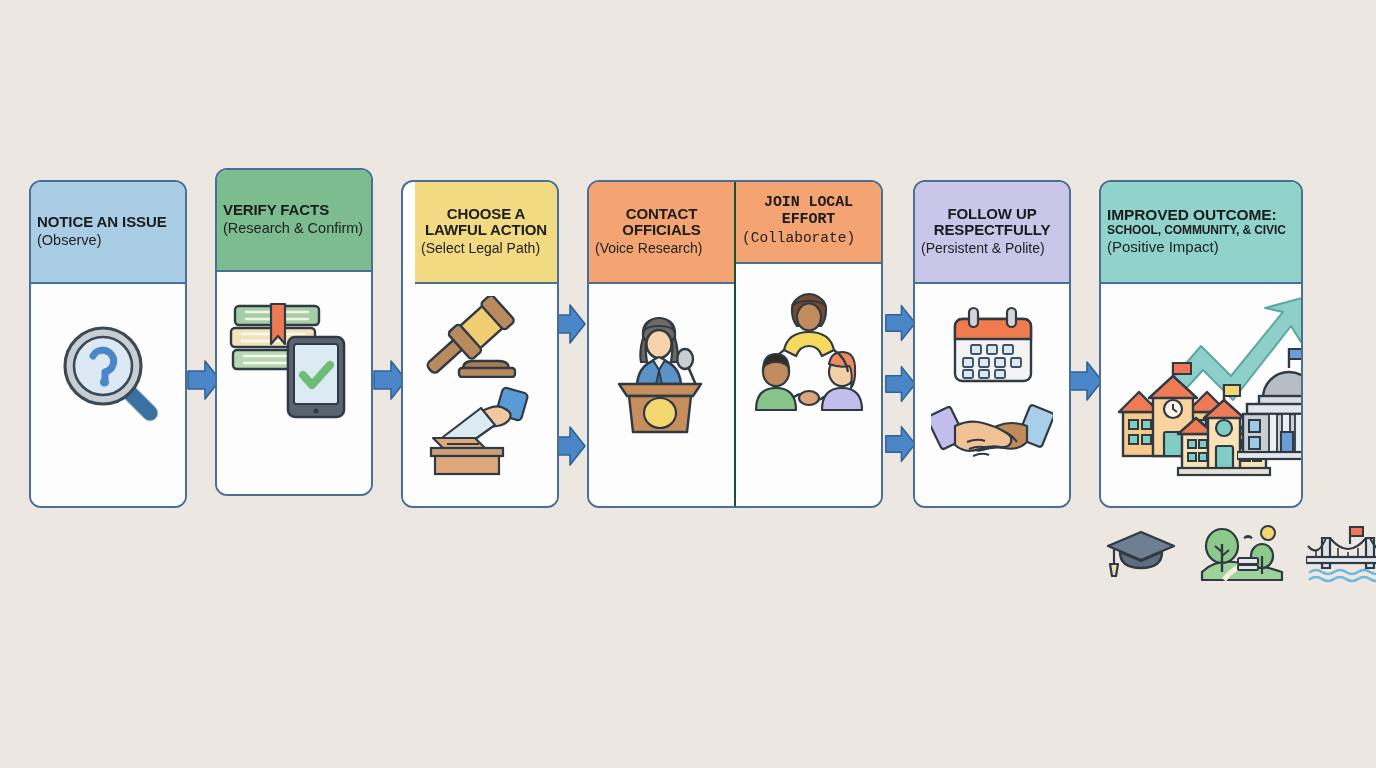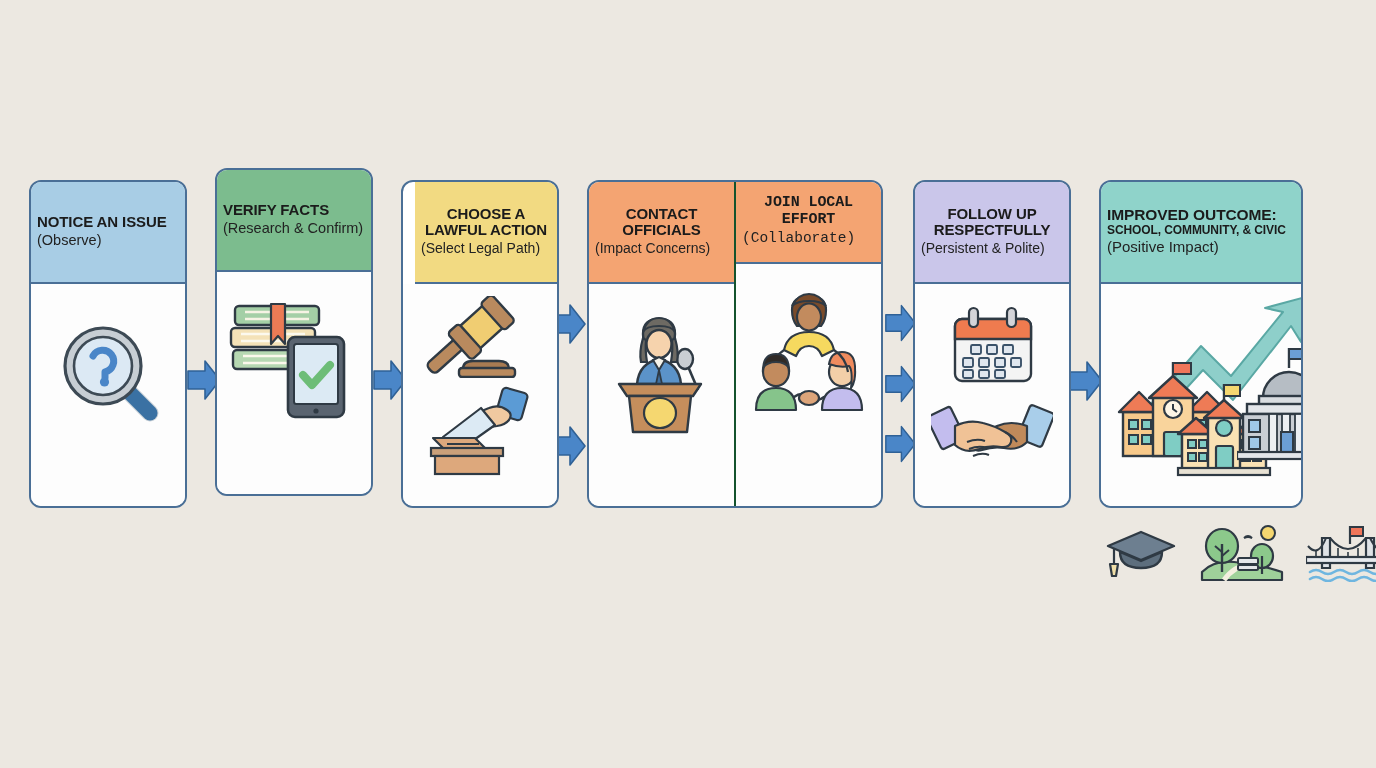--- a/index.html
+++ b/index.html
@@ -245,7 +245,7 @@
     <div class="half left">
       <div class="card-head" style="background:#f4a472;height:102px;">
         <div class="card-title t-md">CONTACT OFFICIALS</div>
-        <div class="card-sub s-sm">(Impact Concerns)</div>
+        <div class="card-sub s-sm">(Voice Research)</div>
       </div>
       <div class="card-body">
         <div class="ic" style="left:14px;top:28px;width:122px;height:124px;">

